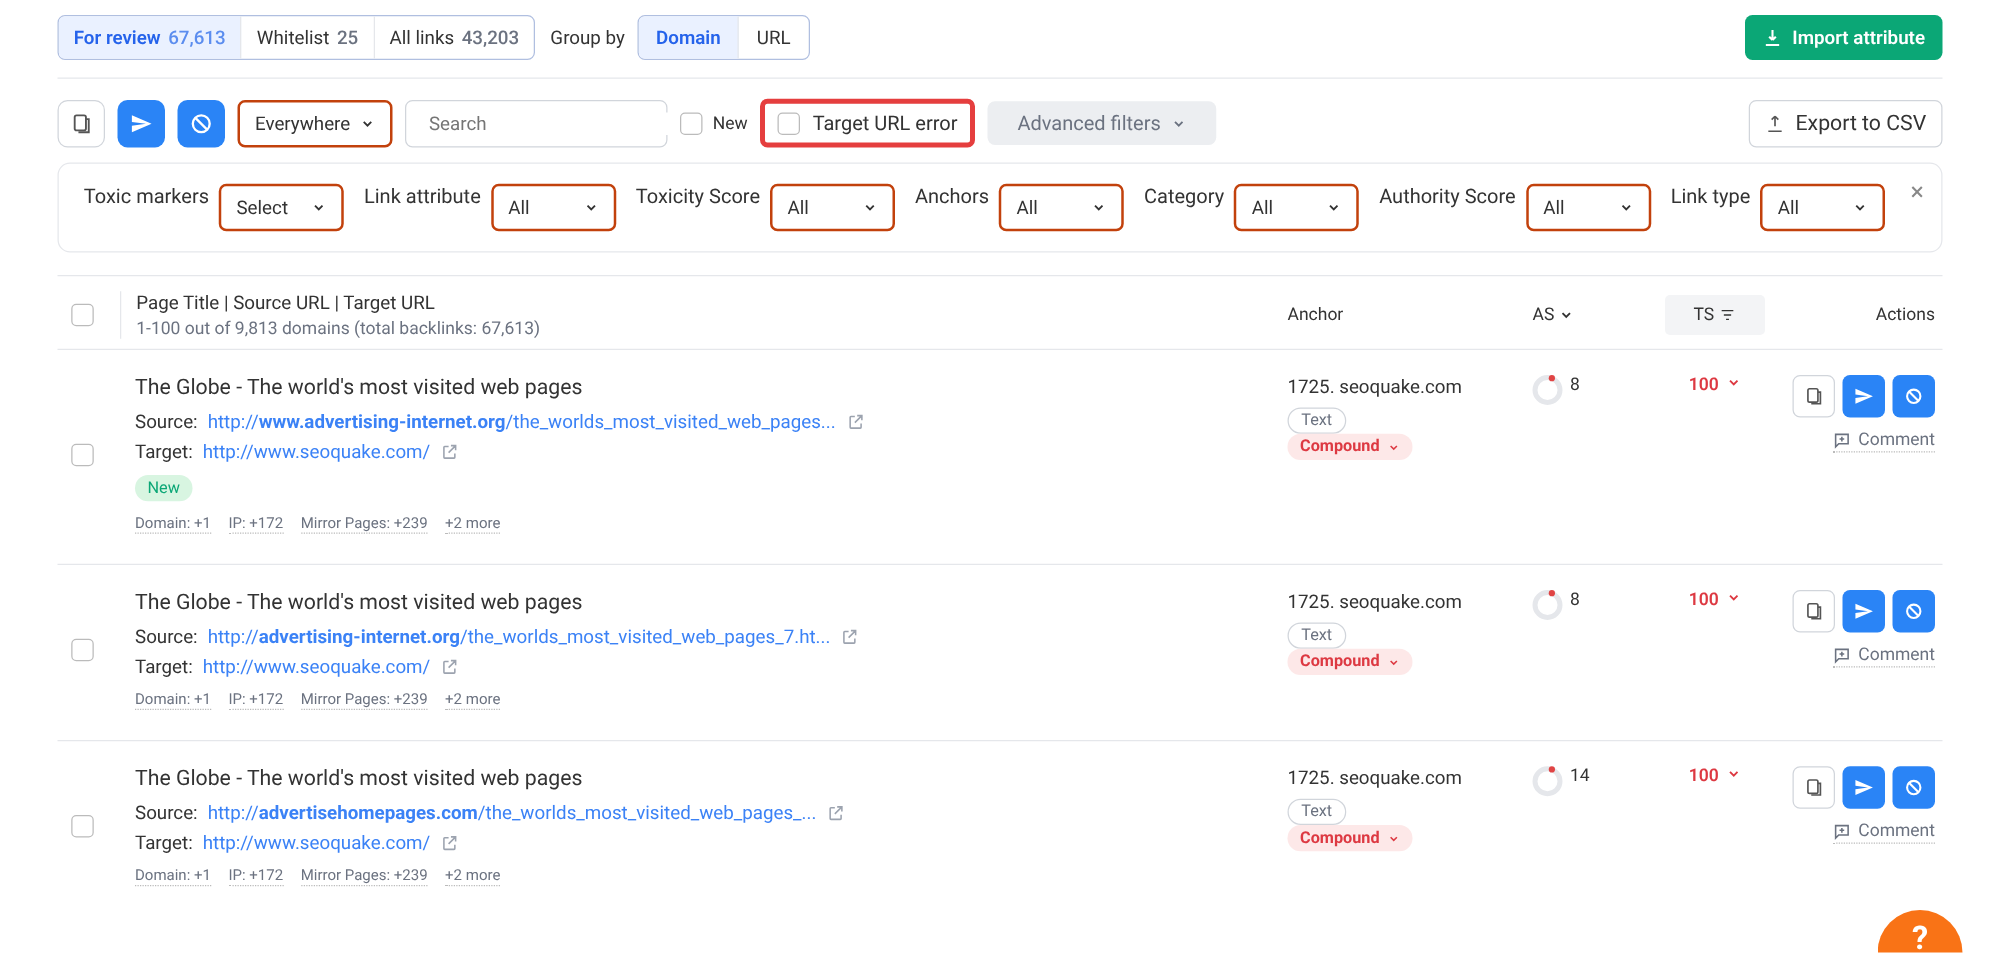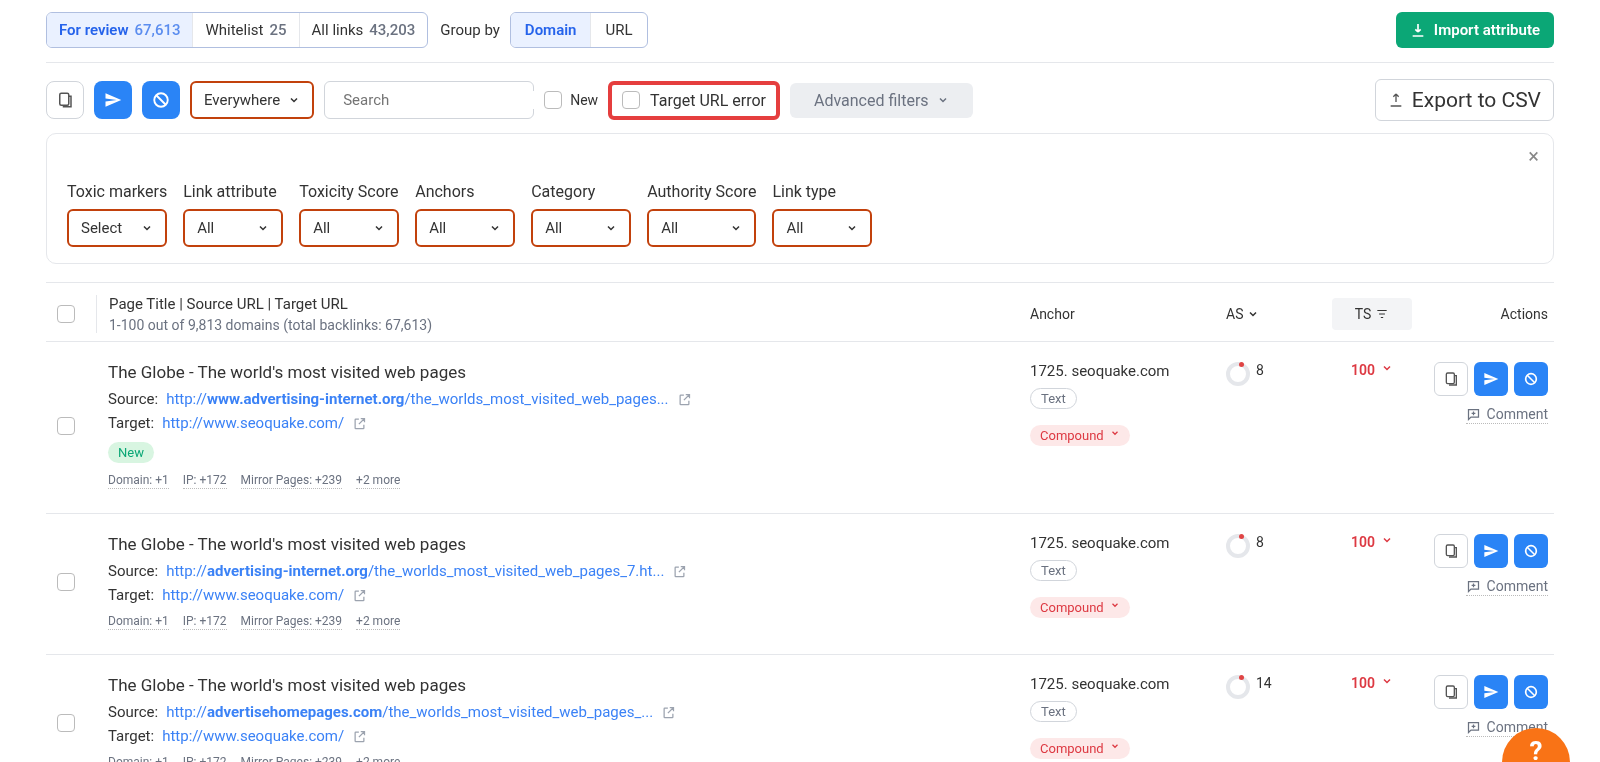--- a/index.html
+++ b/index.html
@@ -34,7 +34,7 @@
 .checkbox{ width:18px; height:18px; border:1px solid #bbb; border-radius:4px; background:#fff;}
 .target-highlight{ border:4px solid #e53e3e; border-radius:6px; padding:6px 10px; display:flex; align-items:center; gap:10px;}
 .adv-filter{ background:#eceef1; color:#6b7280; border-radius:6px; padding:8px 24px; display:flex; align-items:center; gap:8px; cursor:pointer; font-size:16px;}
-.export-btn{ border:1px solid #d1d5db; background:#fff; border-radius:6px; padding:8px 12px; display:flex; align-items:center; gap:8px; cursor:pointer; font-size:21px;}
+.export-btn{ border:1px solid #d1d5db; background:#fff; border-radius:6px; padding:8px 12px; display:flex; align-items:center; gap:8px; cursor:pointer; font-size:17px;}
 
 
 .filter-panel{ border:1px solid #e5e7eb; border-radius:10px; margin-top:12px; padding:16px 20px; position:relative;}

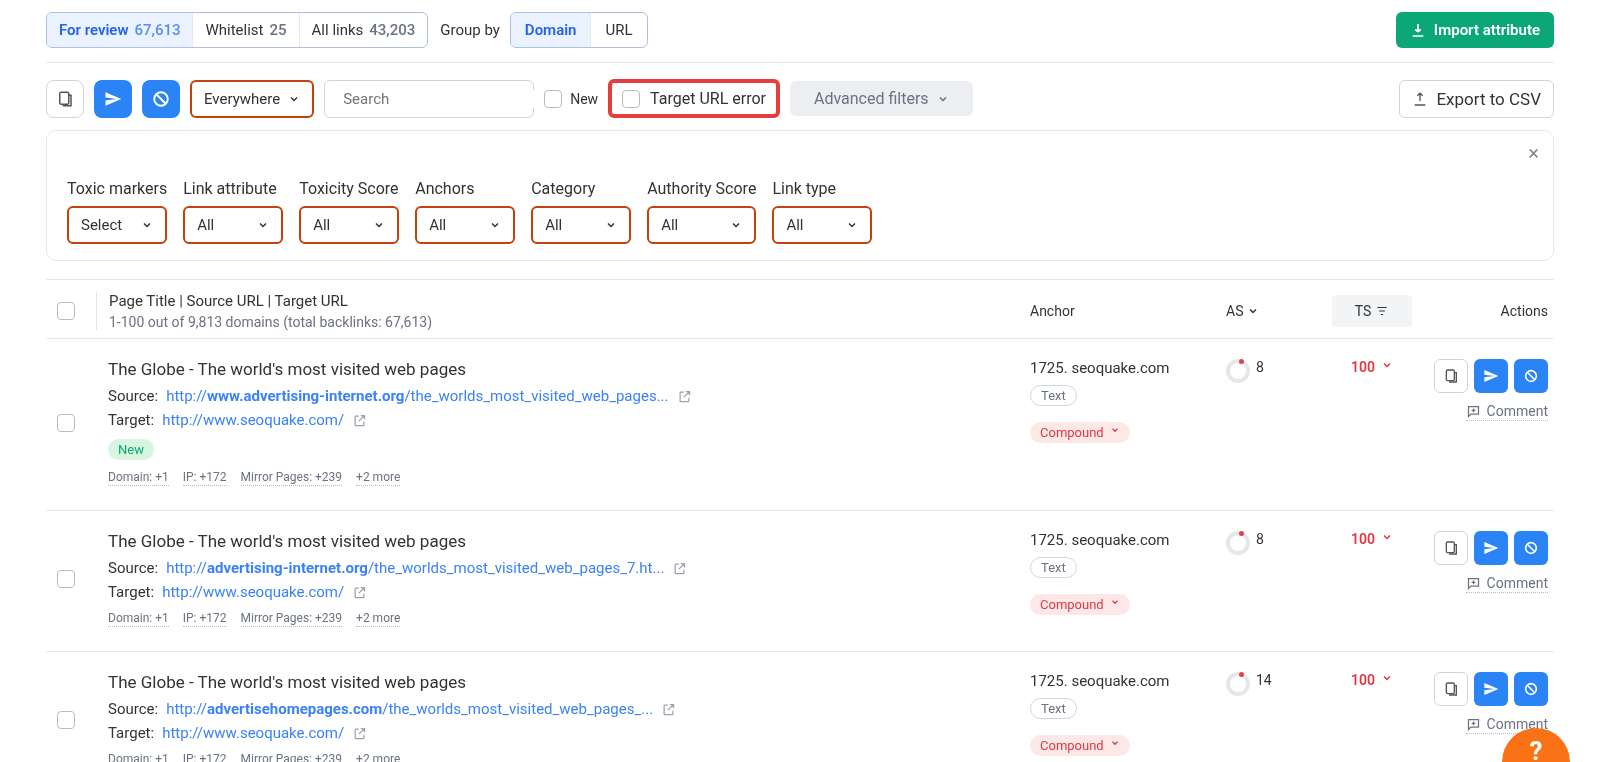--- a/index.html
+++ b/index.html
@@ -40,7 +40,7 @@
 .filter-panel{ border:1px solid #e5e7eb; border-radius:10px; margin-top:12px; padding:16px 20px; position:relative;}
 .filter-panel .close{ position:absolute; top:10px; right:14px; color:#888; font-size:20px; cursor:pointer;}
 .filters{ display:flex; gap:16px; }
-.filter{ display:flex; flex-direction:column; gap:8px;margin-top:32px; }
+.filter{ display:flex; flex-direction:row; gap:8px; }
 .filter > label{ font-size:16px; color:#333;}
 
 

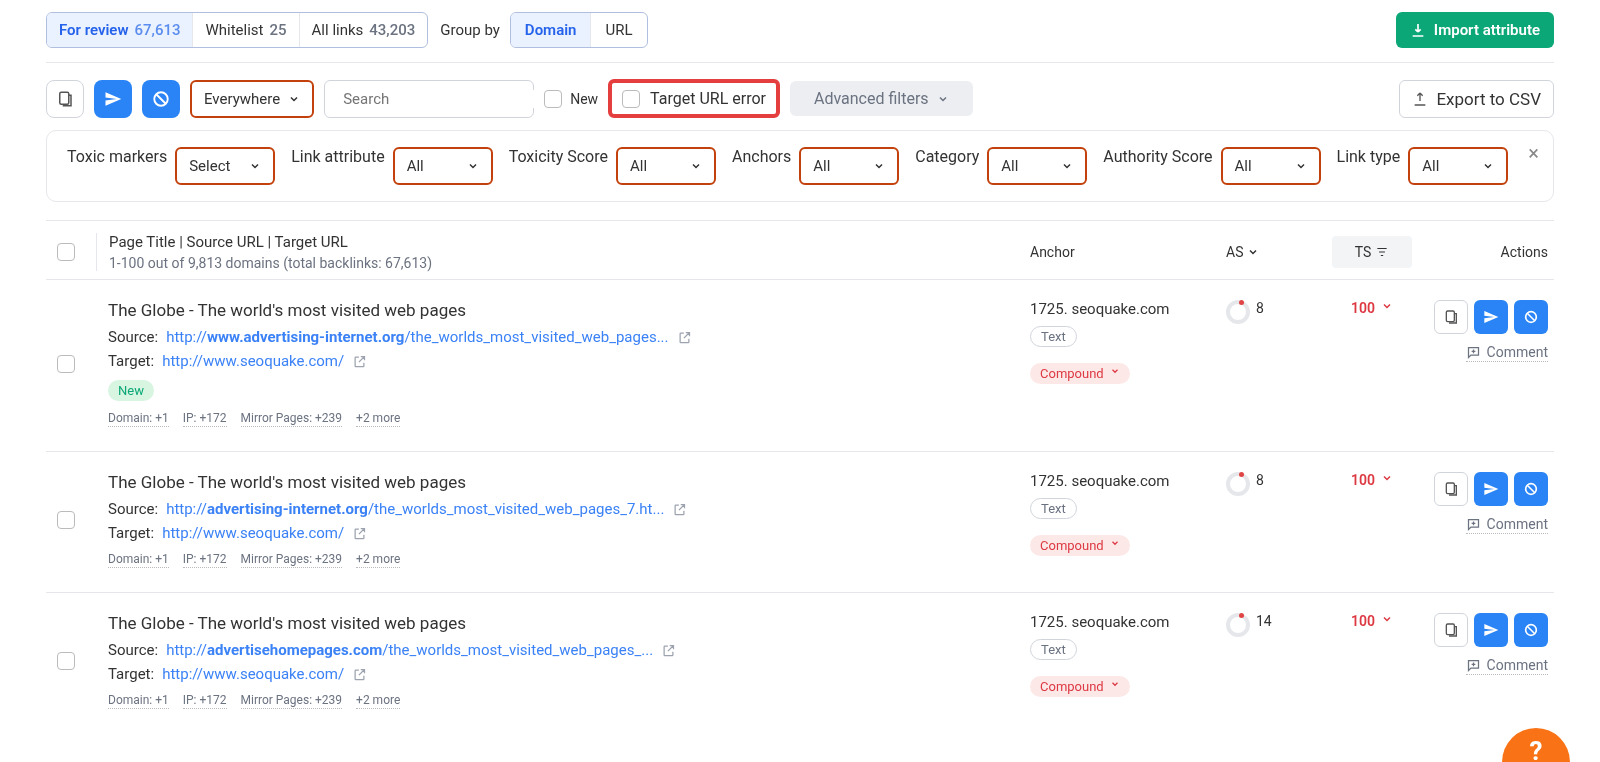--- a/index.html
+++ b/index.html
@@ -67,7 +67,7 @@
 .anchor-col{ width:180px; }
 .anchor-col .link{ color:#333; font-size:15px;}
 .pill-outline{ border:1px solid #d1d5db; color:#6b7280; font-size:13px; padding:2px 10px; border-radius:12px; display:inline-block; margin-top:8px;}
-.pill-red{ background:#fde8e8; color:#dd3942; font-size:13px; padding:3px 10px; border-radius:12px; display:inline-flex; align-items:flex-start; gap:6px; margin-top:16px;}
+.pill-red{ background:#fde8e8; color:#dd3942; font-size:13px; padding:3px 10px; border-radius:12px; display:inline-flex; align-items:center; gap:6px; margin-top:0;font-weight:bold;}
 .as-col{ width:90px; display:flex; align-items:flex-start; gap:6px;}
 .ring{ width:24px; height:24px; border-radius:50%; border:4px solid #e5e7eb; position:relative;}
 .ring::after{ content:""; position:absolute; top:-4px; right:2px; width:5px; height:5px; background:#e04444; border-radius:50%;}

